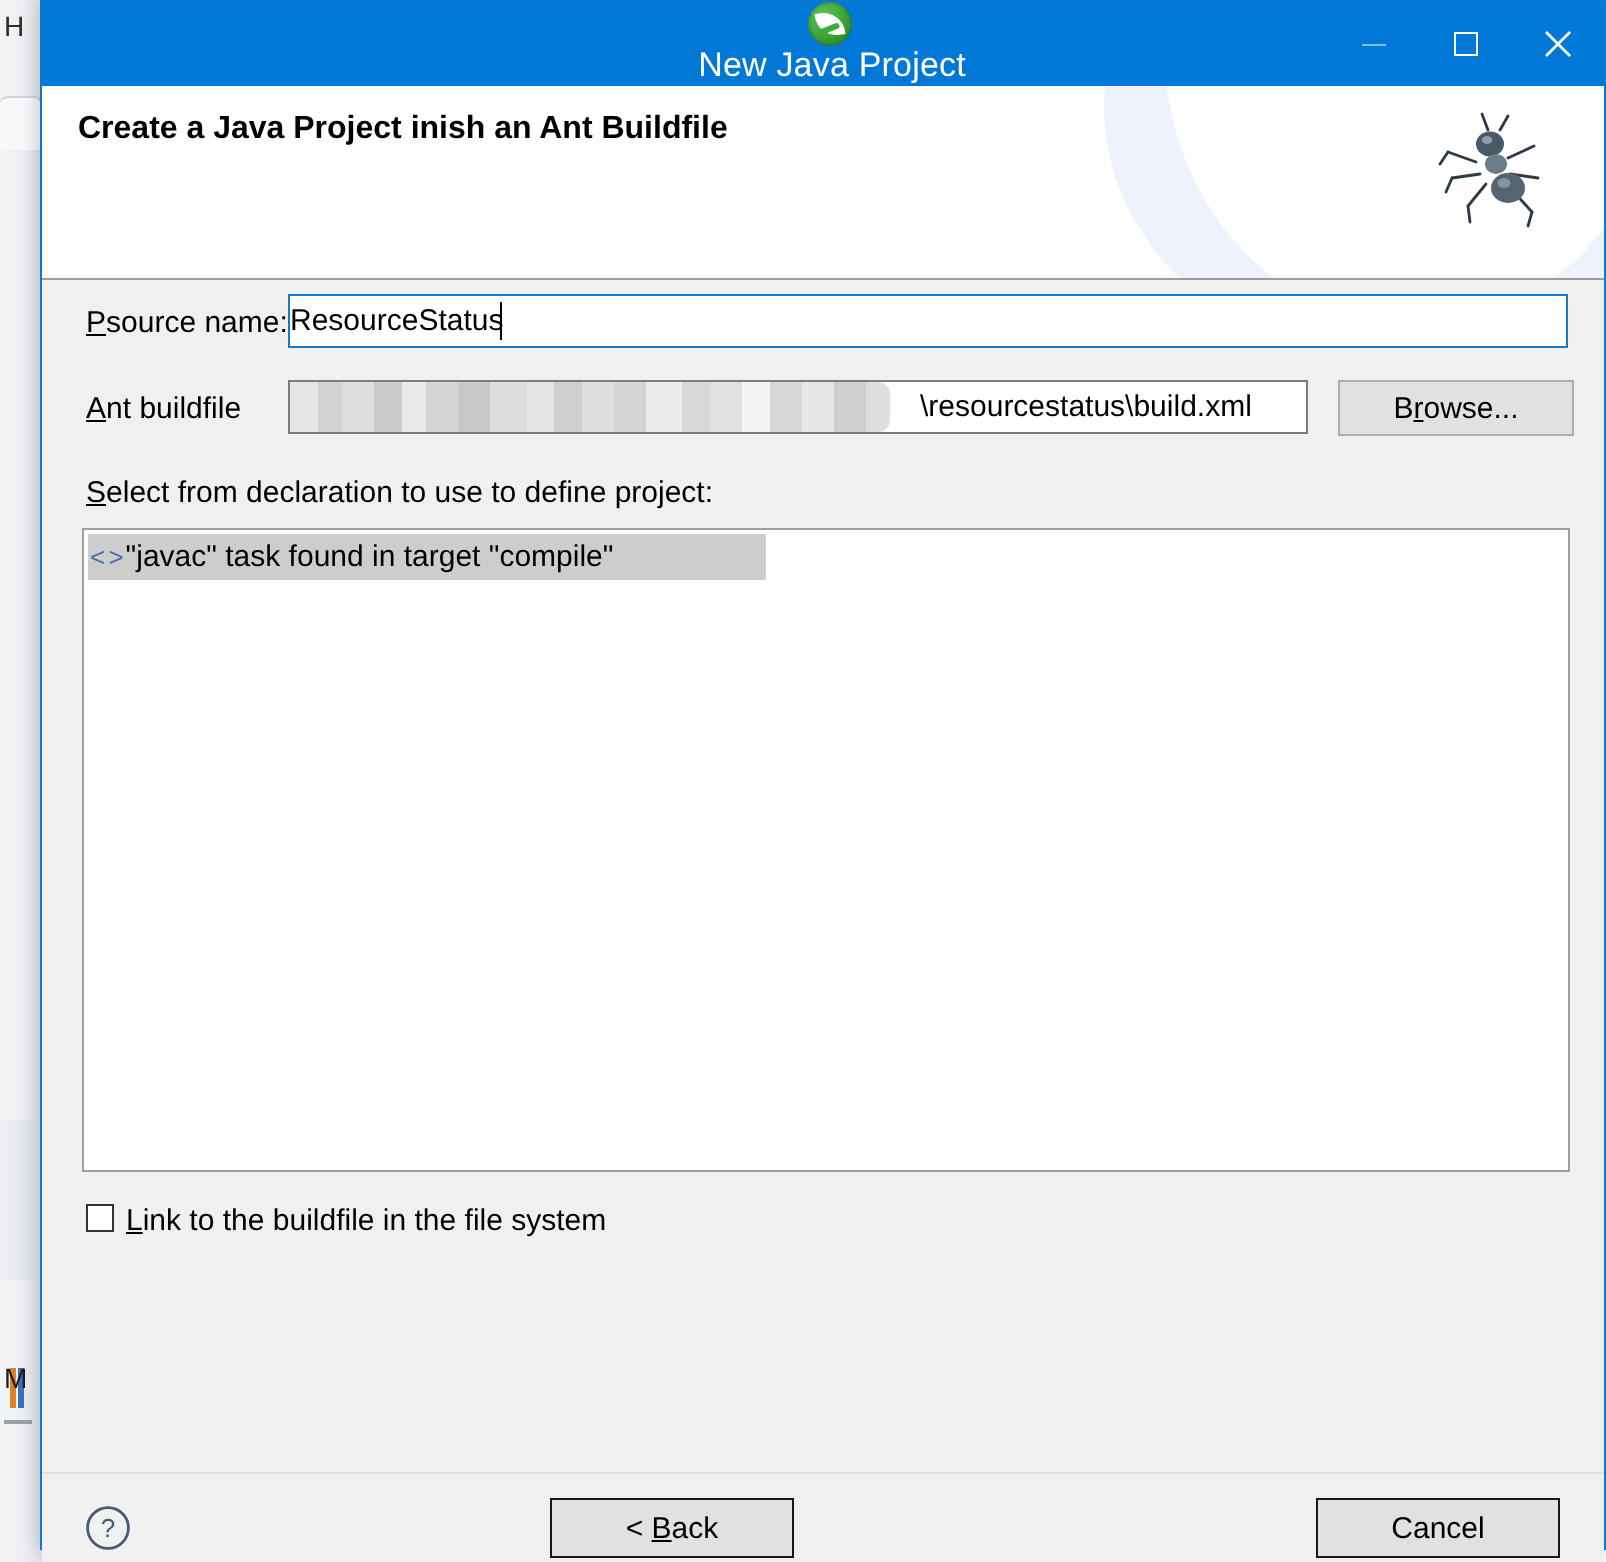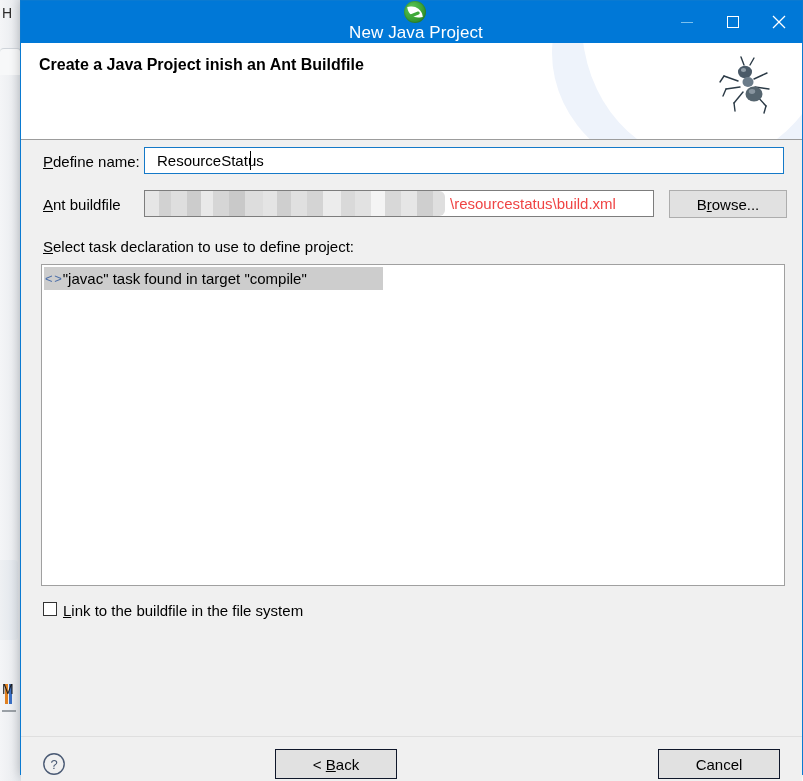--- a/index.html
+++ b/index.html
@@ -449,7 +449,7 @@
     <div id="content">
 
       <div class="lbl" id="lbl-projname">
-        <span class="ul">P</span><span>define name:</span>
+        <span class="ul">P</span><span>source name:</span>
       </div>
       <input id="input-projname" readonly="" value="ResourceStatus" style="">
       <div id="caret"></div>

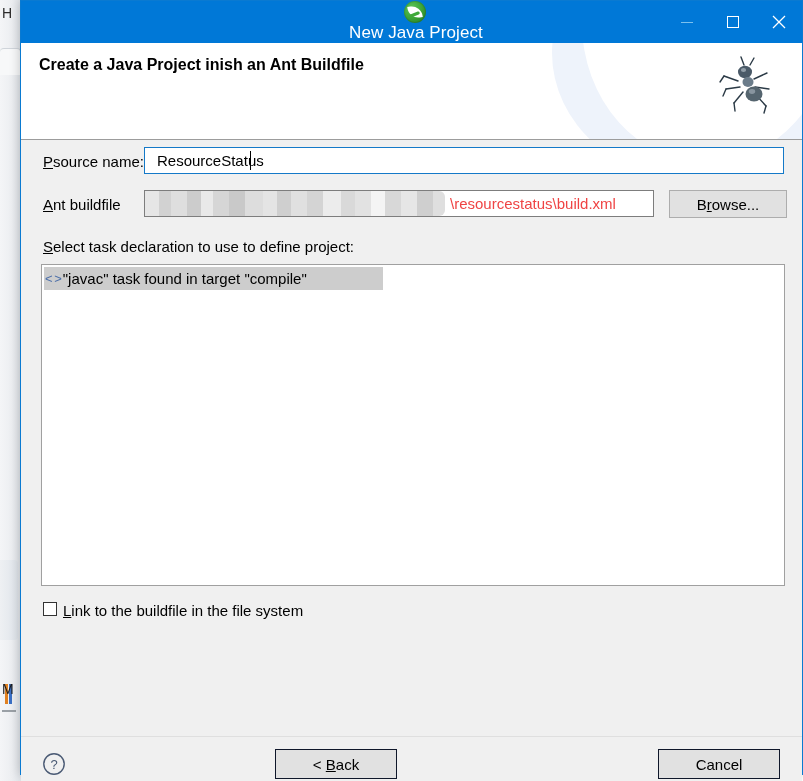--- a/index.html
+++ b/index.html
@@ -221,7 +221,7 @@
     box-sizing: border-box;
     font-size: 15px;
     color: #000000;
-    padding: 0 12px;
+    padding: 0 0;
     line-height: 25px;
     font-family: "Liberation Sans", sans-serif;
     outline: none;

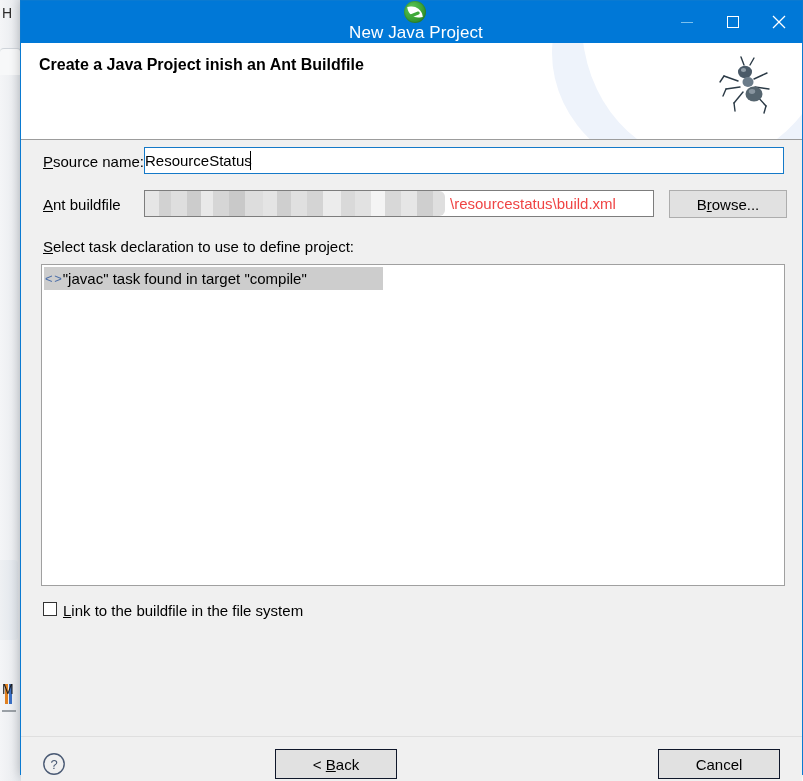--- a/index.html
+++ b/index.html
@@ -268,9 +268,9 @@
   }
   #buildfile-text {
     font-size: 15px;
-    color: #ef4444;
-    white-space: nowrap;
-    padding-left: 5px;
+    color: #000000;
+    white-space: nowrap;
+    padding-left: 15px;
   }
   #btn-browse {
     position: absolute;

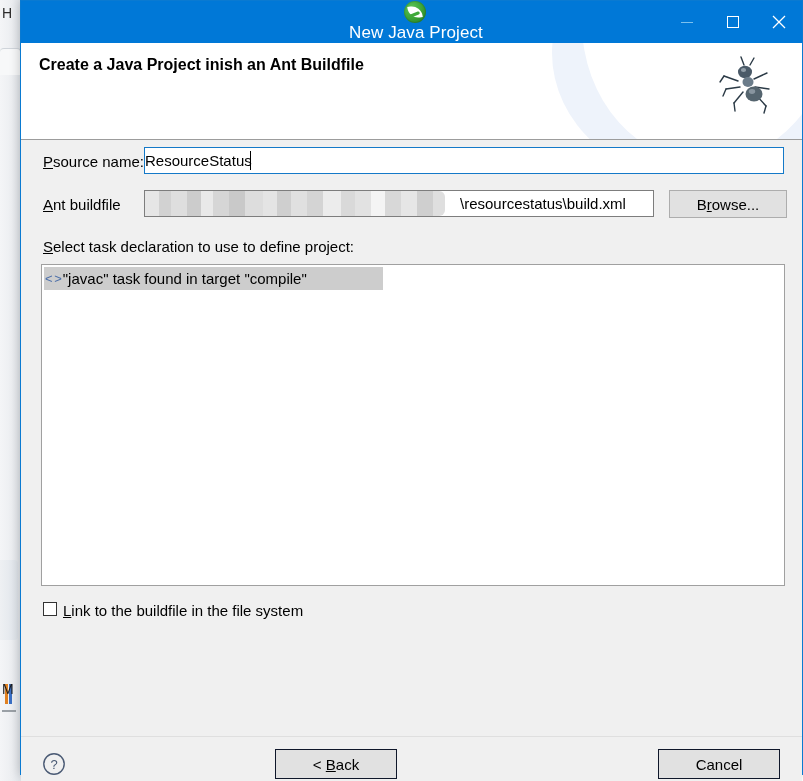--- a/index.html
+++ b/index.html
@@ -466,7 +466,7 @@
       </div>
 
       <div class="lbl" id="lbl-select">
-        <span class="ul">S</span><span>elect task declaration to use to define project:</span>
+        <span class="ul">S</span><span>elect from declaration to use to define project:</span>
       </div>
 
       <div id="listbox">

